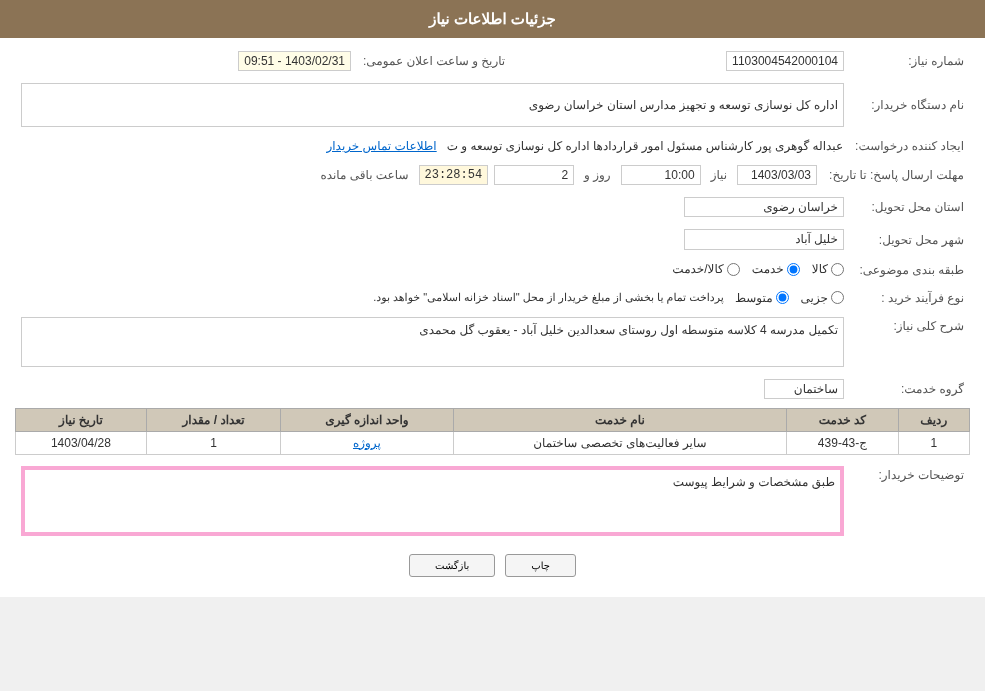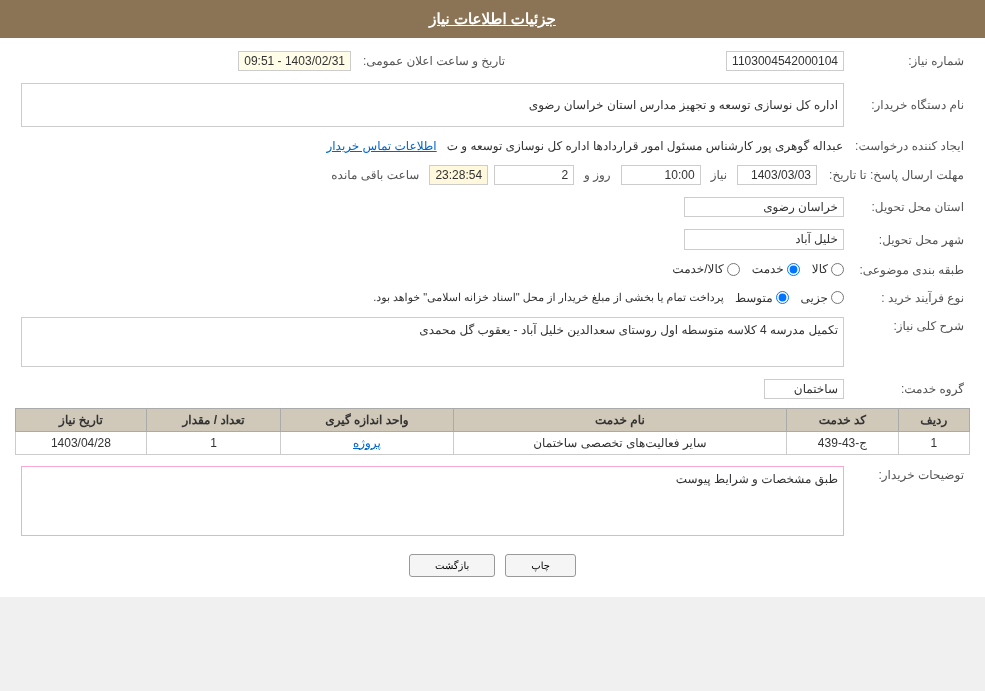--- a/index.html
+++ b/index.html
@@ -22,7 +22,6 @@
       padding: 10px 0;
       font-size: 15px;
       font-weight: bold;
-      text-decoration: underline;
     }
     .content-area {
       padding: 10px 15px;

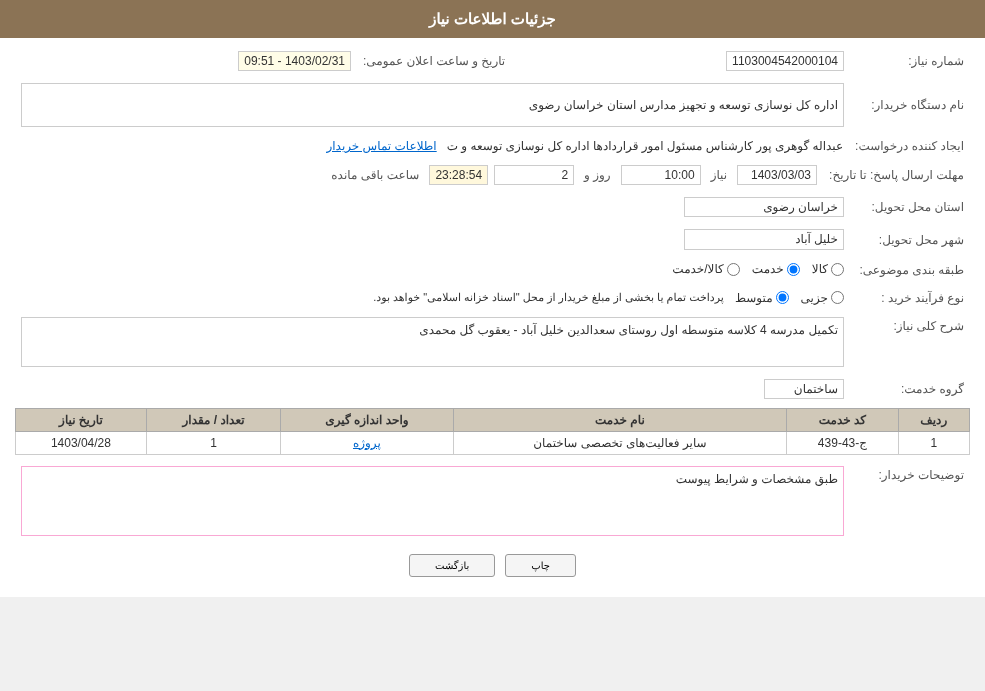--- a/index.html
+++ b/index.html
@@ -151,7 +151,7 @@
       background: #fff8dc;
       padding: 2px 5px;
       display: inline-block;
-      font-family: Liberation Sans, sans-serif;
+      font-family: Liberation Mono, monospace;
       font-size: 12px;
     }
   </style>

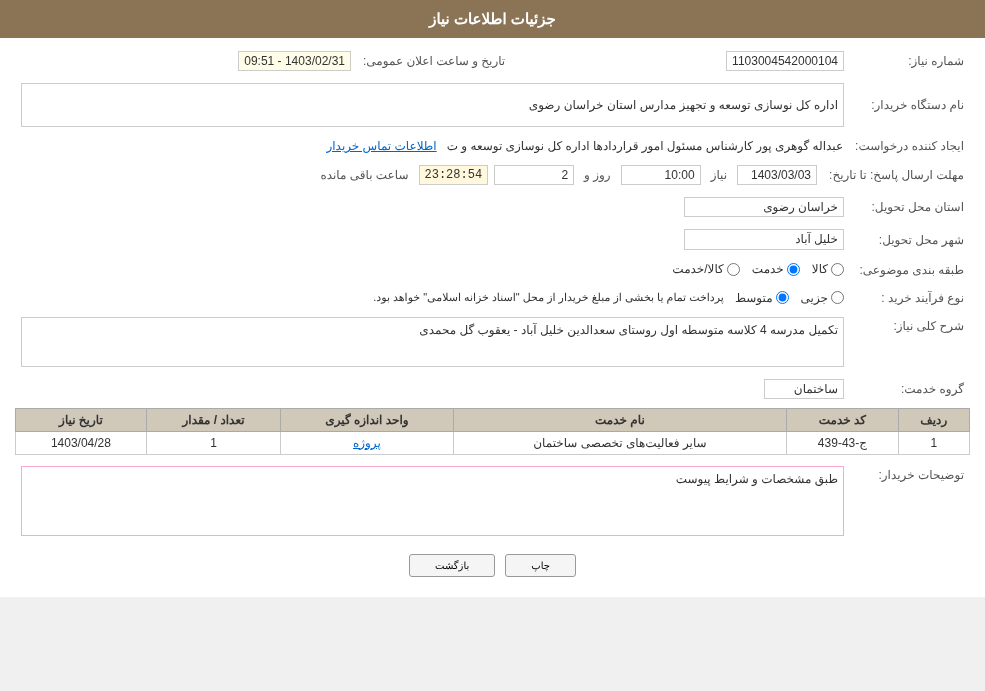--- a/index.html
+++ b/index.html
@@ -347,7 +347,7 @@
           <tr>
         <td class="label-cell" style="vertical-align:top; padding-top:5px;">توضیحات خریدار:</td>
         <td>
-          <div style="border:1px solid #f9a8d4; min-height:70px; padding:5px; background:#fff;">
+          <div style="border:4px solid #f9a8d4; min-height:70px; padding:5px; background:#fff;">
             <span>طبق مشخصات و شرایط پیوست</span>
           </div>
         </td>

